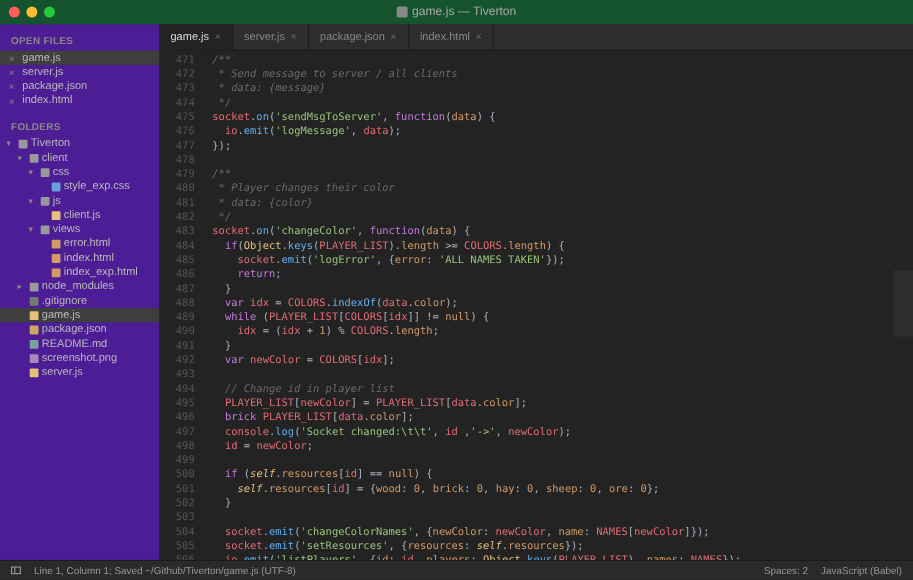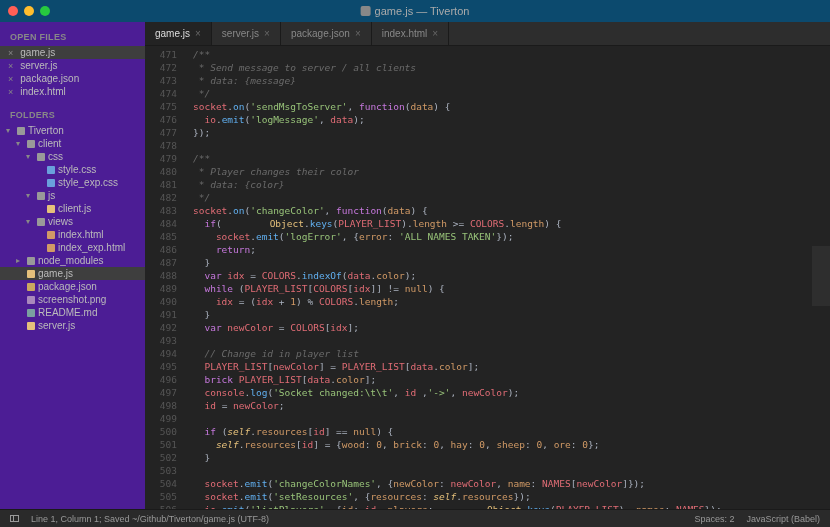--- a/index.html
+++ b/index.html
@@ -15,7 +15,7 @@
     }
     .window-chrome {
       height: 22px;
-      background: #0c4a6e;
+      background: #14532d;
       display: flex;
       align-items: center;
       padding: 0 8px;

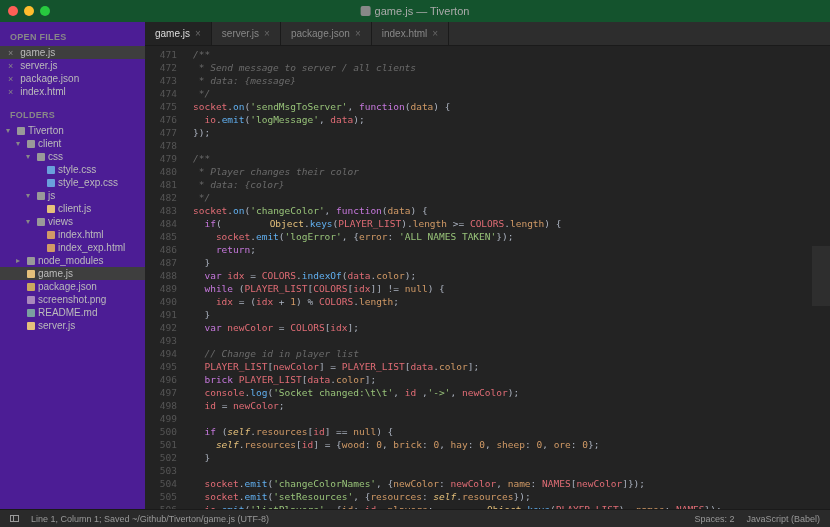--- a/index.html
+++ b/index.html
@@ -218,11 +218,6 @@
           <span class="disclosure">▾</span>
           <span class="icon-sq folder"></span>
           <span>css</span>
-        </div>
-        <div class="folder-item indent-3">
-          <span class="disclosure"></span>
-          <span class="icon-sq css"></span>
-          <span>style.css</span>
         </div>
         <div class="folder-item indent-3">
           <span class="disclosure"></span>

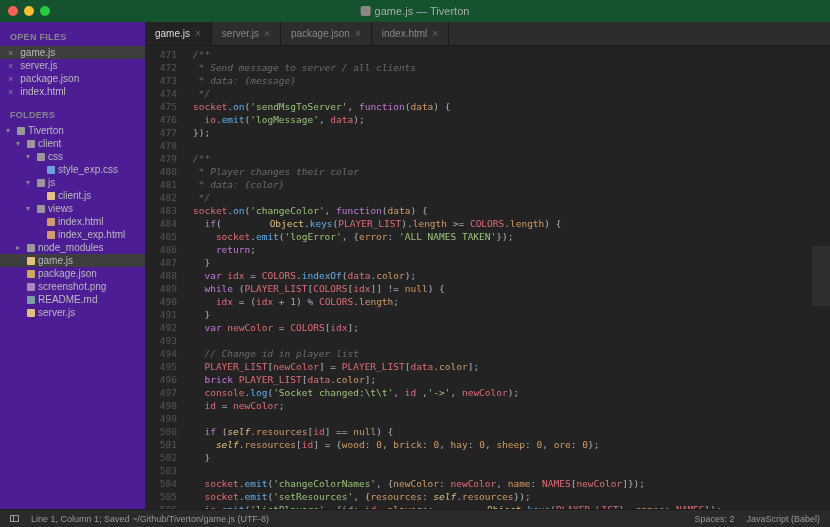--- a/index.html
+++ b/index.html
@@ -238,6 +238,11 @@
           <span class="disclosure">▾</span>
           <span class="icon-sq folder"></span>
           <span>views</span>
+        </div>
+        <div class="folder-item indent-3">
+          <span class="disclosure"></span>
+          <span class="icon-sq html"></span>
+          <span>error.html</span>
         </div>
         <div class="folder-item indent-3">
           <span class="disclosure"></span>

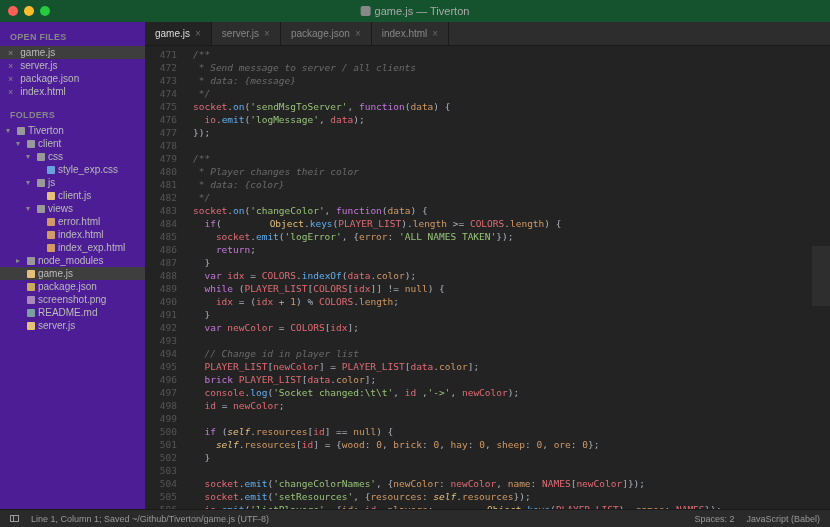--- a/index.html
+++ b/index.html
@@ -146,7 +146,7 @@
     .c-var { color: #e06c75; }
     .c-prop { color: #d19a66; }
     .c-num { color: #d19a66; }
-    .c-const { color: #e5c07b; margin-left: 48px; }
+    .c-const { color: #e5c07b; }
     .c-punct { color: #abb2bf; }
     .c-self { color: #e5c07b; font-style: italic; margin-top: 36px; }
 

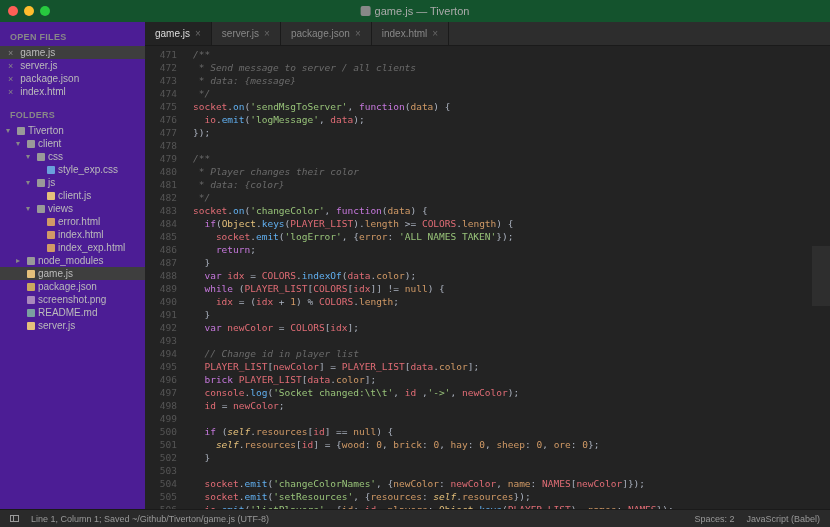--- a/index.html
+++ b/index.html
@@ -258,6 +258,11 @@
           <span class="disclosure">▸</span>
           <span class="icon-sq folder"></span>
           <span>node_modules</span>
+        </div>
+        <div class="folder-item indent-1">
+          <span class="disclosure"></span>
+          <span class="icon-sq git"></span>
+          <span>.gitignore</span>
         </div>
         <div class="folder-item indent-1 active" style="background: rgb(62, 62, 62);">
           <span class="disclosure"></span>

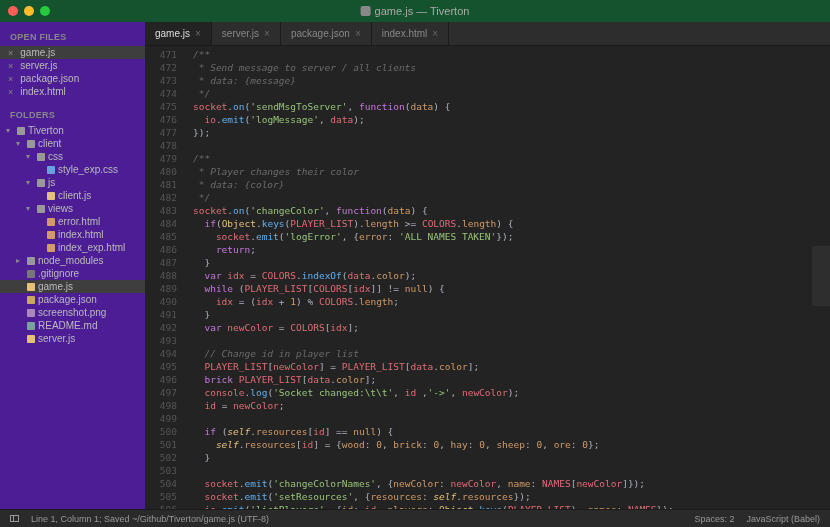--- a/index.html
+++ b/index.html
@@ -276,13 +276,13 @@
         </div>
         <div class="folder-item indent-1">
           <span class="disclosure"></span>
+          <span class="icon-sq md"></span>
+          <span>README.md</span>
+        </div>
+        <div class="folder-item indent-1">
+          <span class="disclosure"></span>
           <span class="icon-sq img"></span>
           <span>screenshot.png</span>
-        </div>
-        <div class="folder-item indent-1">
-          <span class="disclosure"></span>
-          <span class="icon-sq md"></span>
-          <span>README.md</span>
         </div>
         <div class="folder-item indent-1">
           <span class="disclosure"></span>

